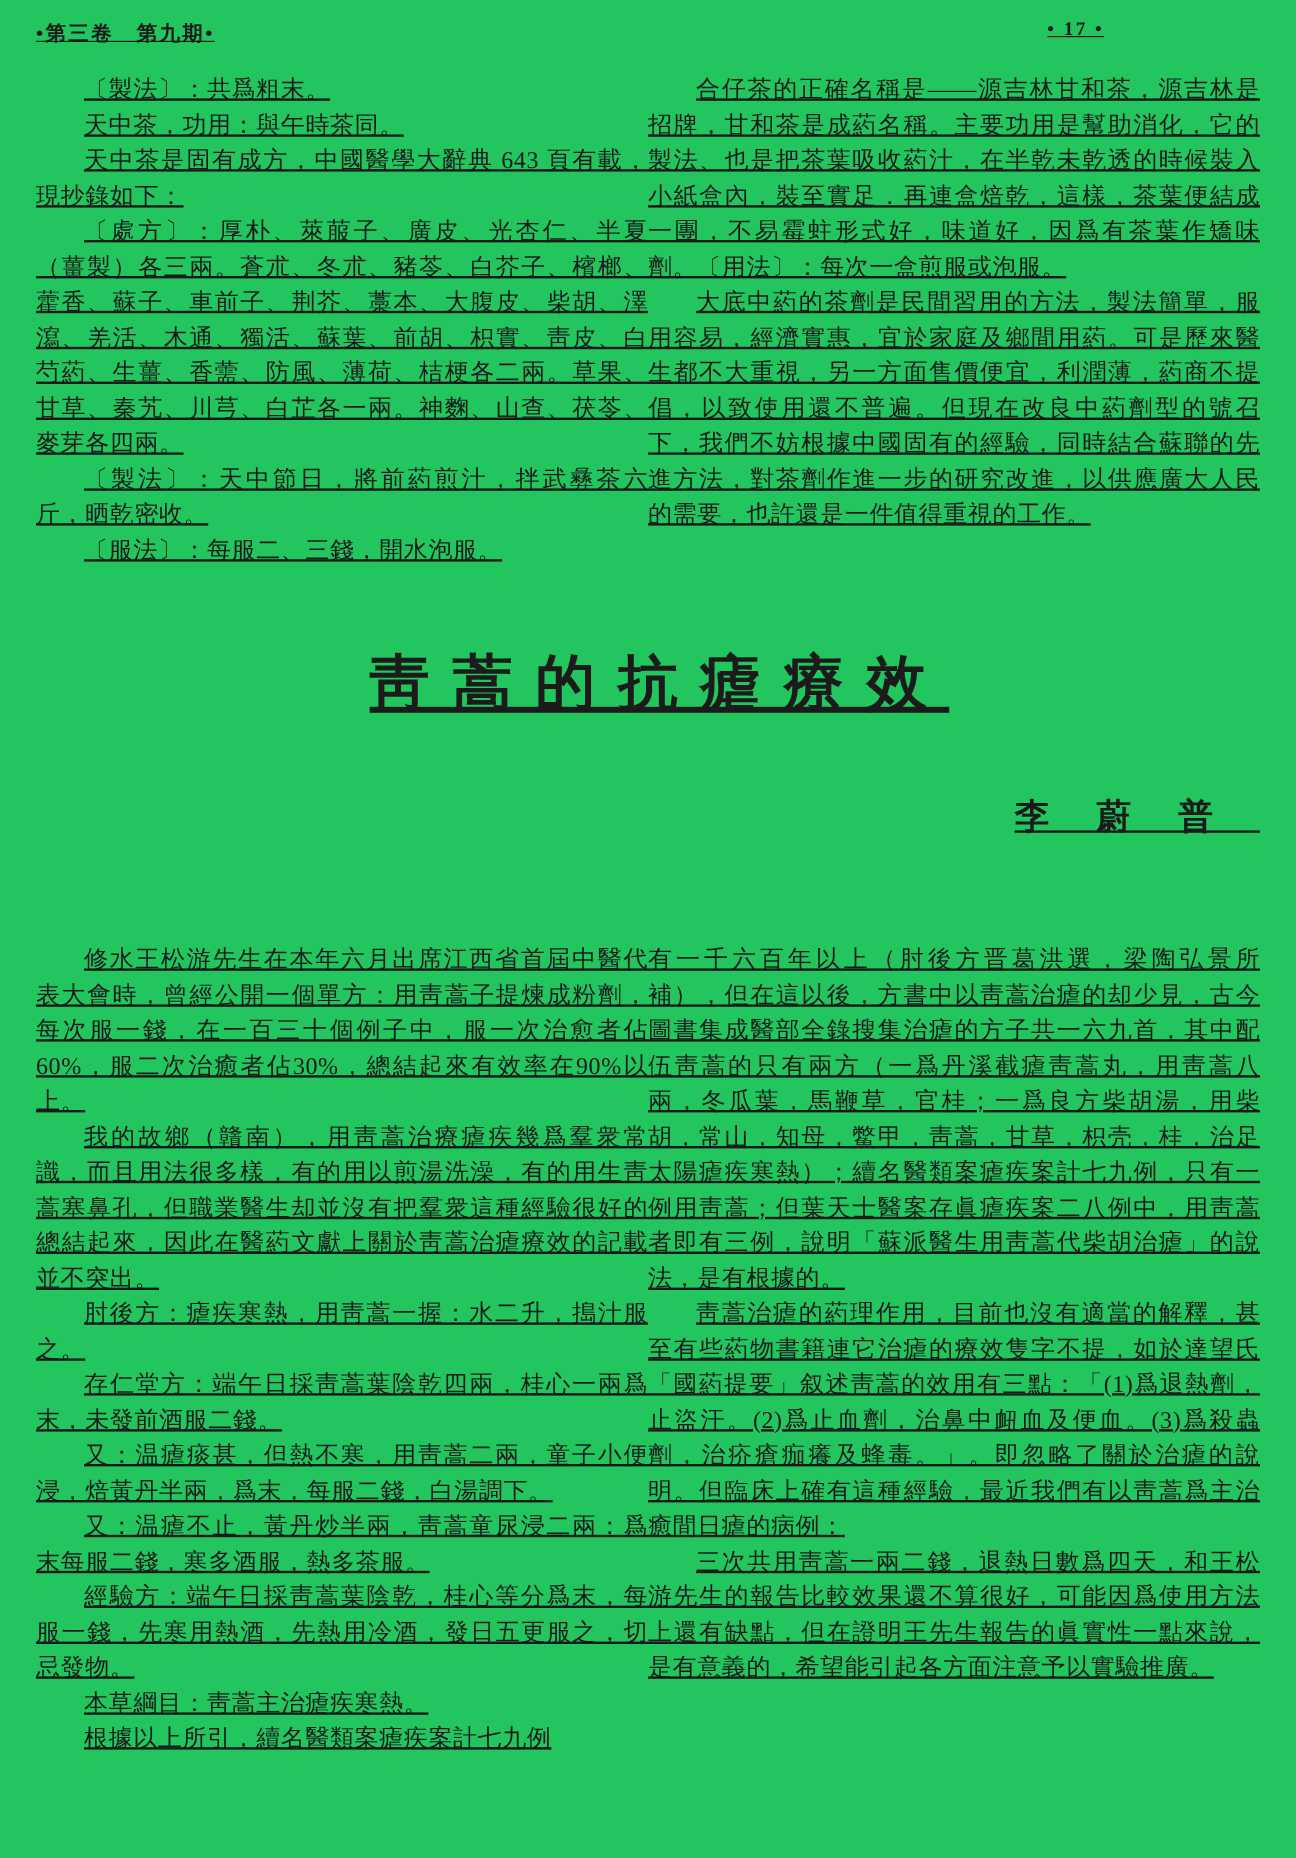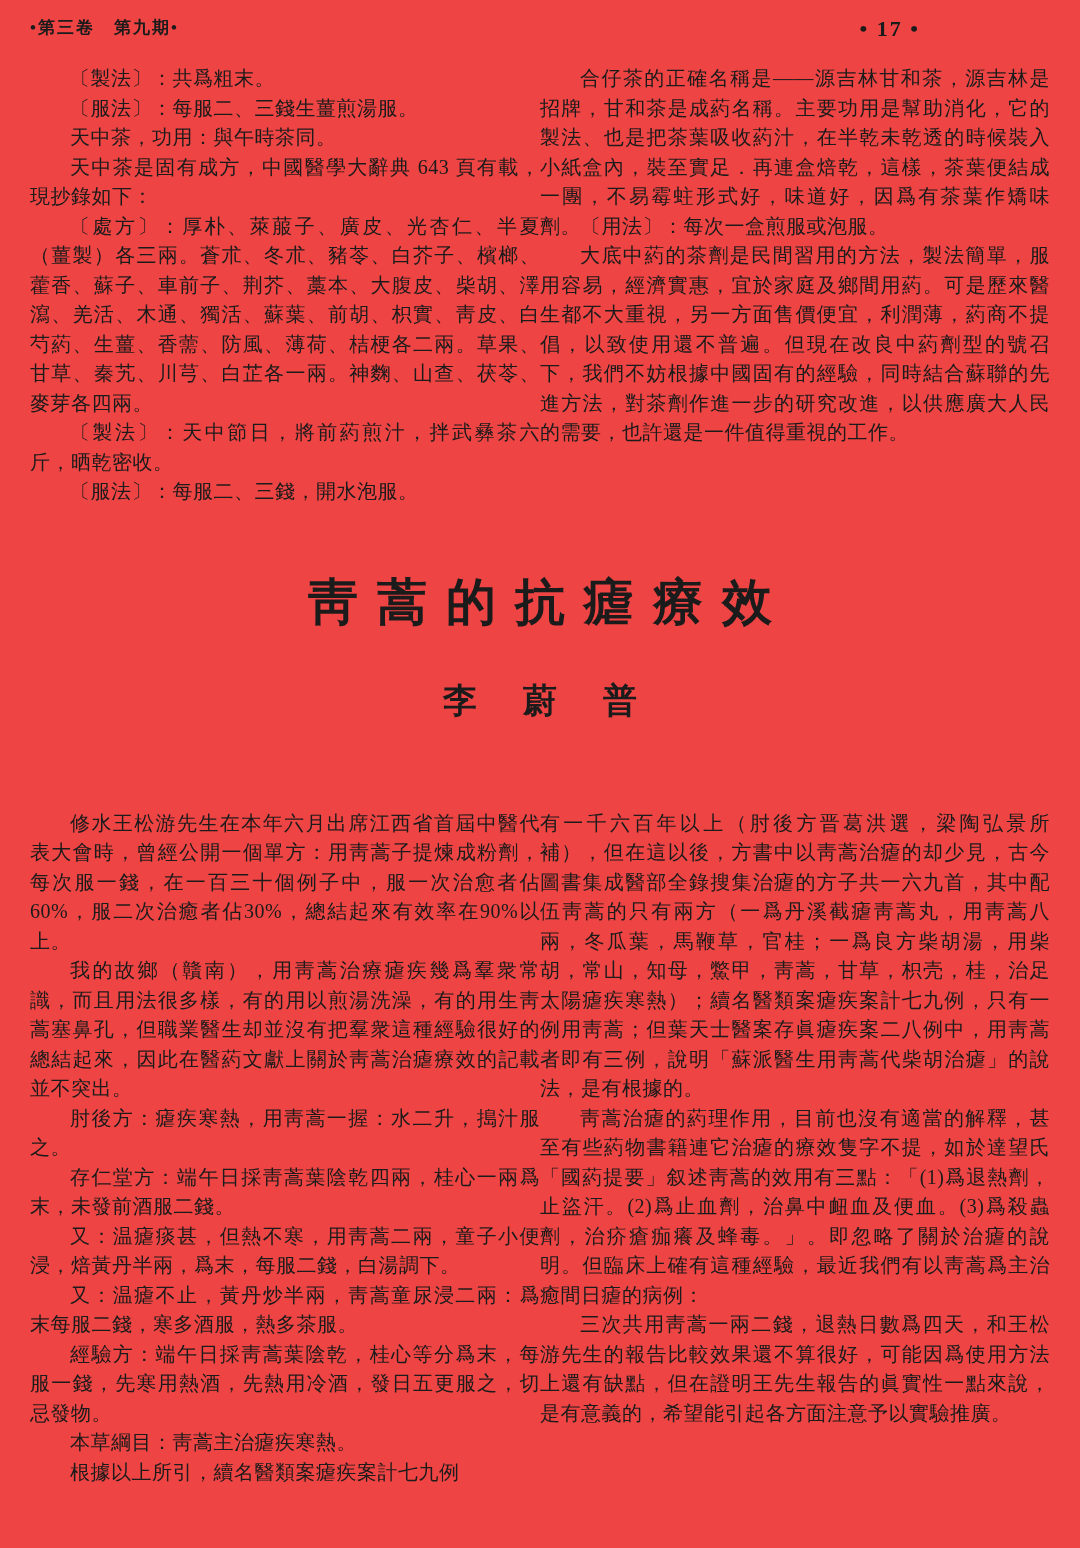--- a/index.html
+++ b/index.html
@@ -12,11 +12,12 @@
     width: 1080px;
     height: 1548px;
     margin: 0 auto;
-    background: #ef4444;
+    background: #22c55e;
     color: #1b1b1b;
     box-sizing: border-box;
     padding: 16px 30px 20px 30px;
     overflow: hidden;
+    text-decoration: underline;
   }
   .page-header {
     display: flex;

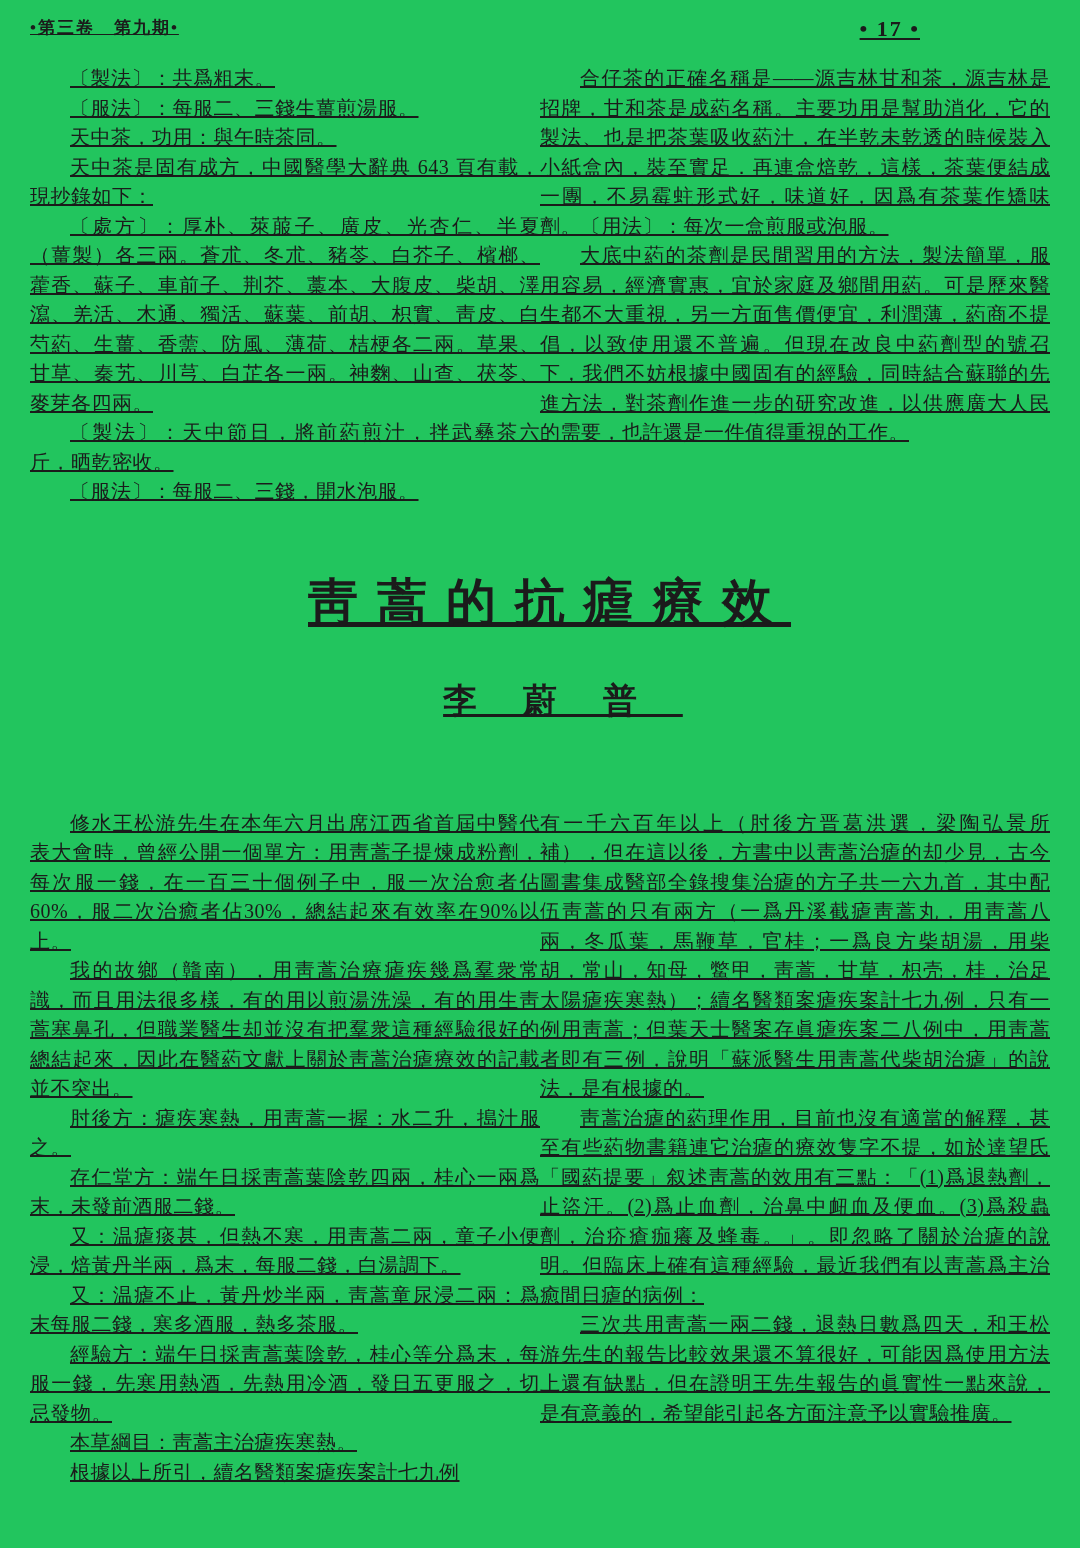--- a/index.html
+++ b/index.html
@@ -27,7 +27,7 @@
     font-weight: bold;
     letter-spacing: 2px;
   }
-  .page-header .page-num { margin-right: 130px; font-size: 22px; margin-left: 45px; }
+  .page-header .page-num { margin-right: 130px; font-size: 16px; margin-left: 45px; }
   .columns {
     display: grid;
     grid-template-columns: 1fr 1fr;

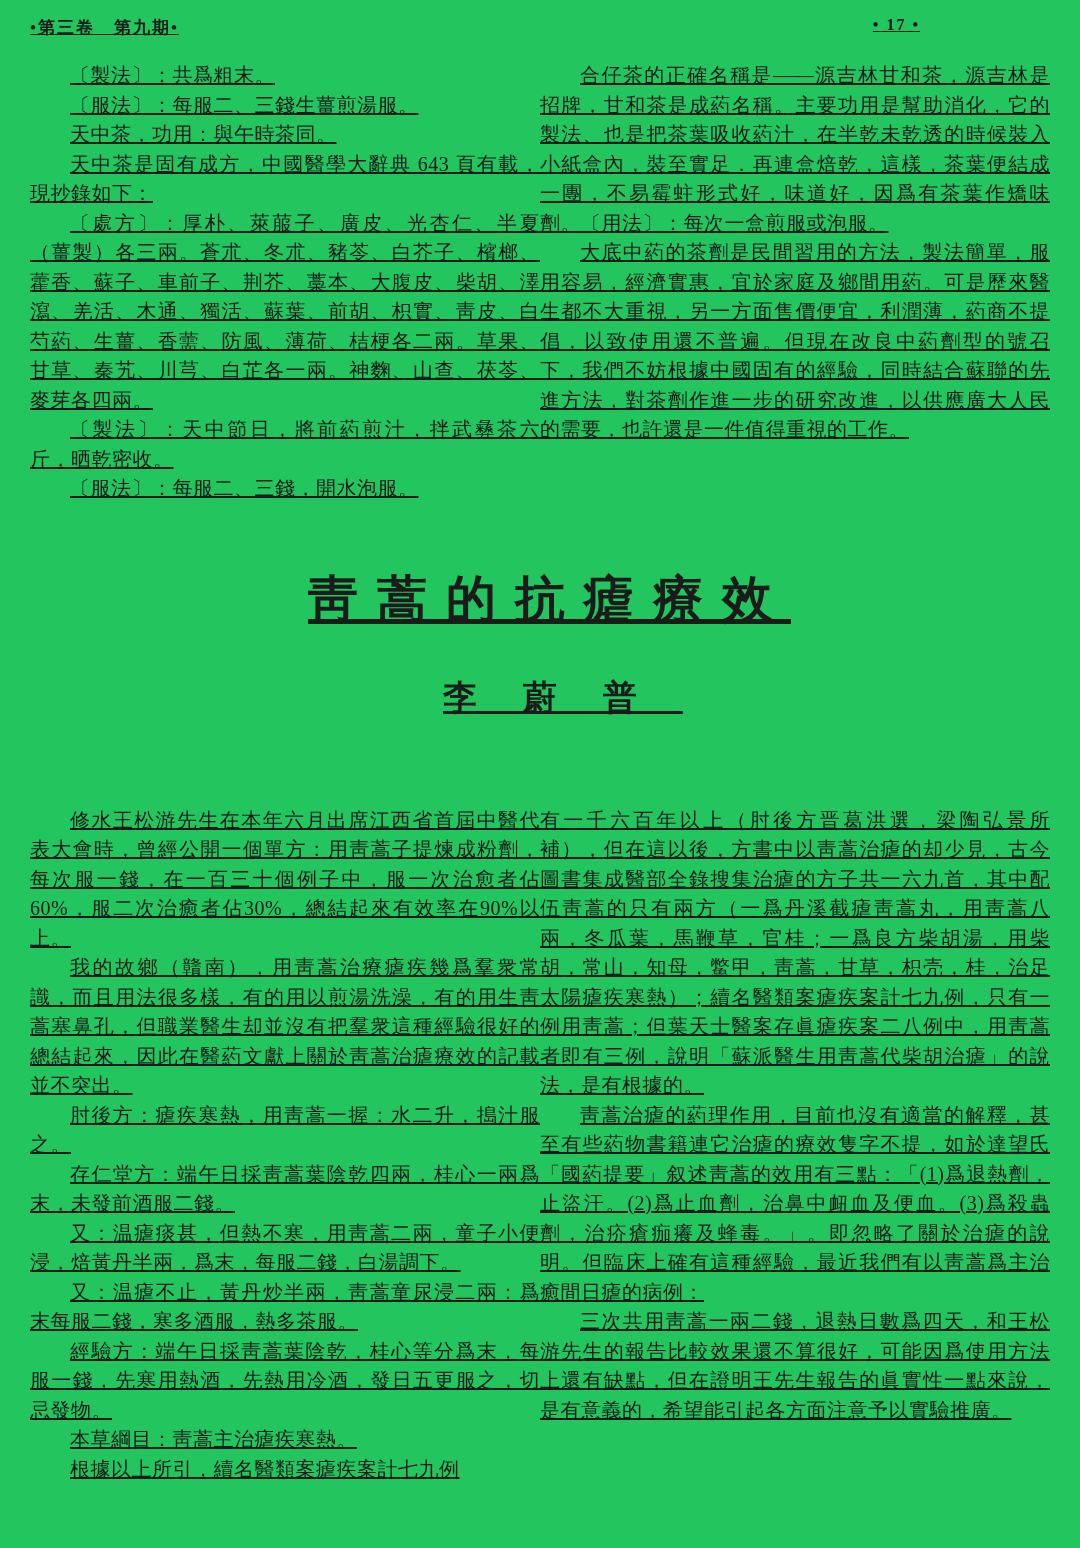--- a/index.html
+++ b/index.html
@@ -78,7 +78,6 @@
   <div class="columns top-section">
     <div class="col">
         <p class="para indent">〔製法〕：共爲粗末。</p>
-        <p class="para indent">〔服法〕：每服二、三錢生薑煎湯服。</p>
         <p class="para indent">天中茶，功用：與午時茶同。</p>
         <p class="para indent">天中茶是固有成方，中國醫學大辭典 643 頁有載，現抄錄如下：</p>
         <p class="para indent">〔處方〕：厚朴、萊菔子、廣皮、光杏仁、半夏（薑製）各三兩。蒼朮、冬朮、豬苓、白芥子、檳榔、藿香、蘇子、車前子、荆芥、藁本、大腹皮、柴胡、澤瀉、羌活、木通、獨活、蘇葉、前胡、枳實、靑皮、白芍葯、生薑、香薷、防風、薄荷、桔梗各二兩。草果、甘草、秦艽、川芎、白芷各一兩。神麴、山查、茯苓、麥芽各四兩。</p>

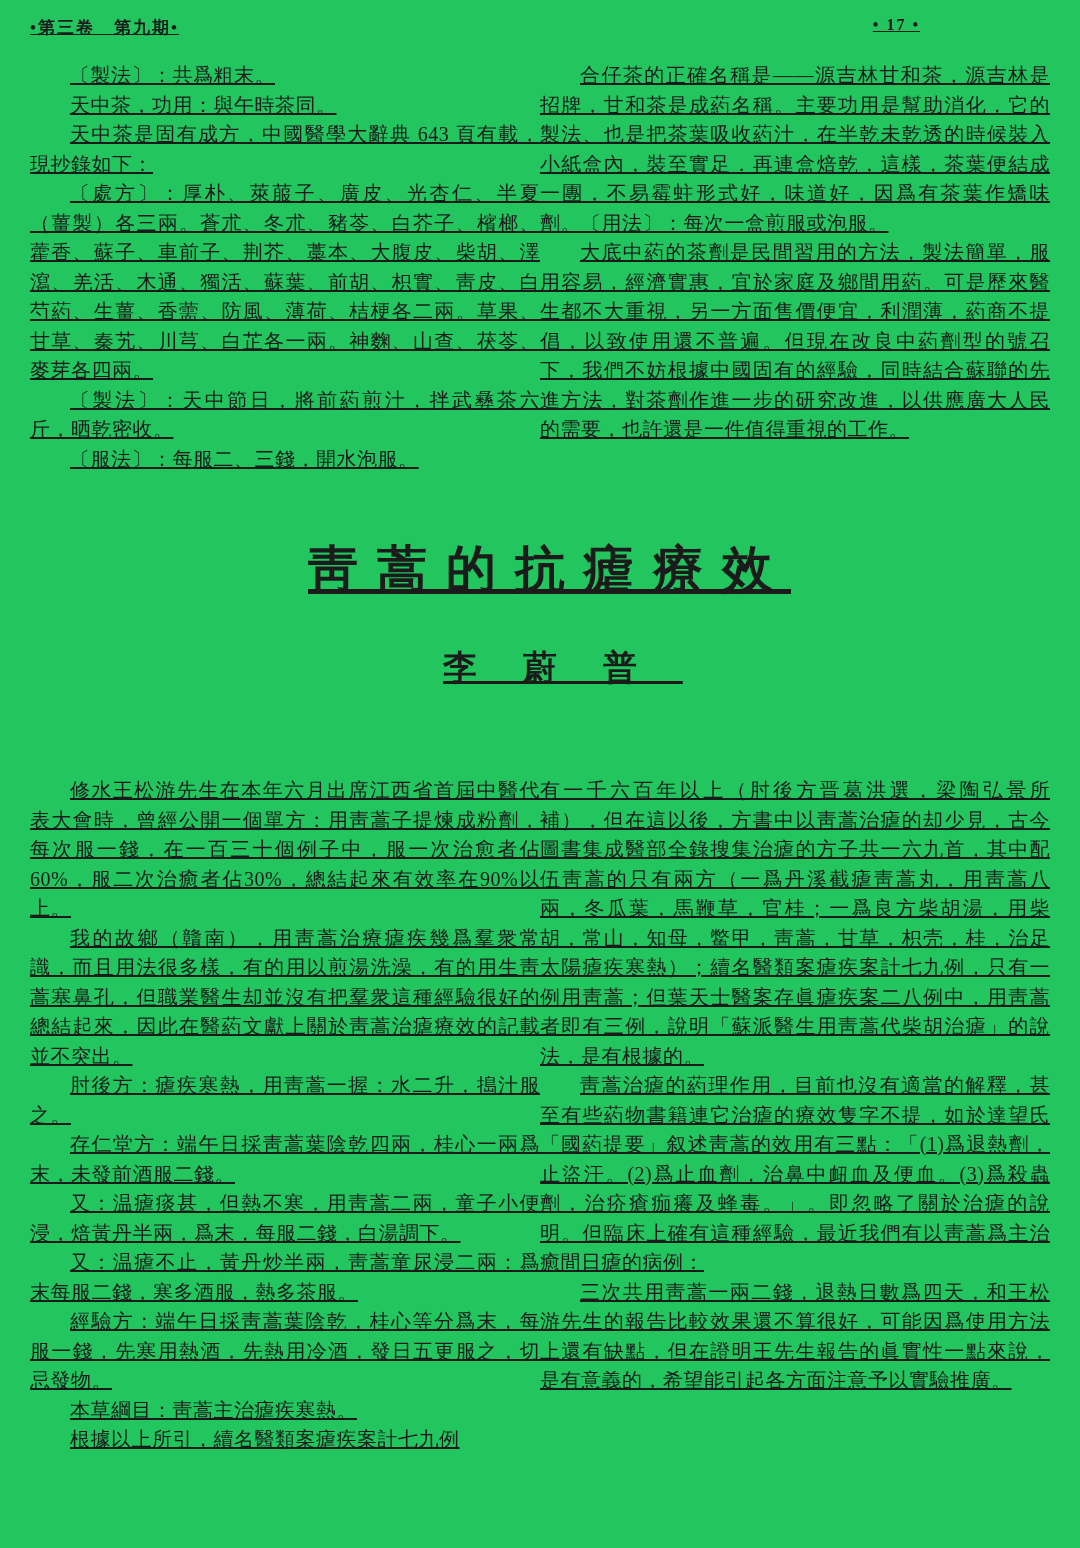--- a/index.html
+++ b/index.html
@@ -57,11 +57,12 @@
     white-space: nowrap;
   }
   .article-author {
-    margin-top: 42px;
-    font-size: 34px;
+    margin-top: 58px;
+    font-size: 29px;
     font-weight: bold;
     letter-spacing: 1.35em;
     text-indent: 1.35em;
+    text-align: right;
   }
   .main-section { margin-top: 85px; }
 </style>

